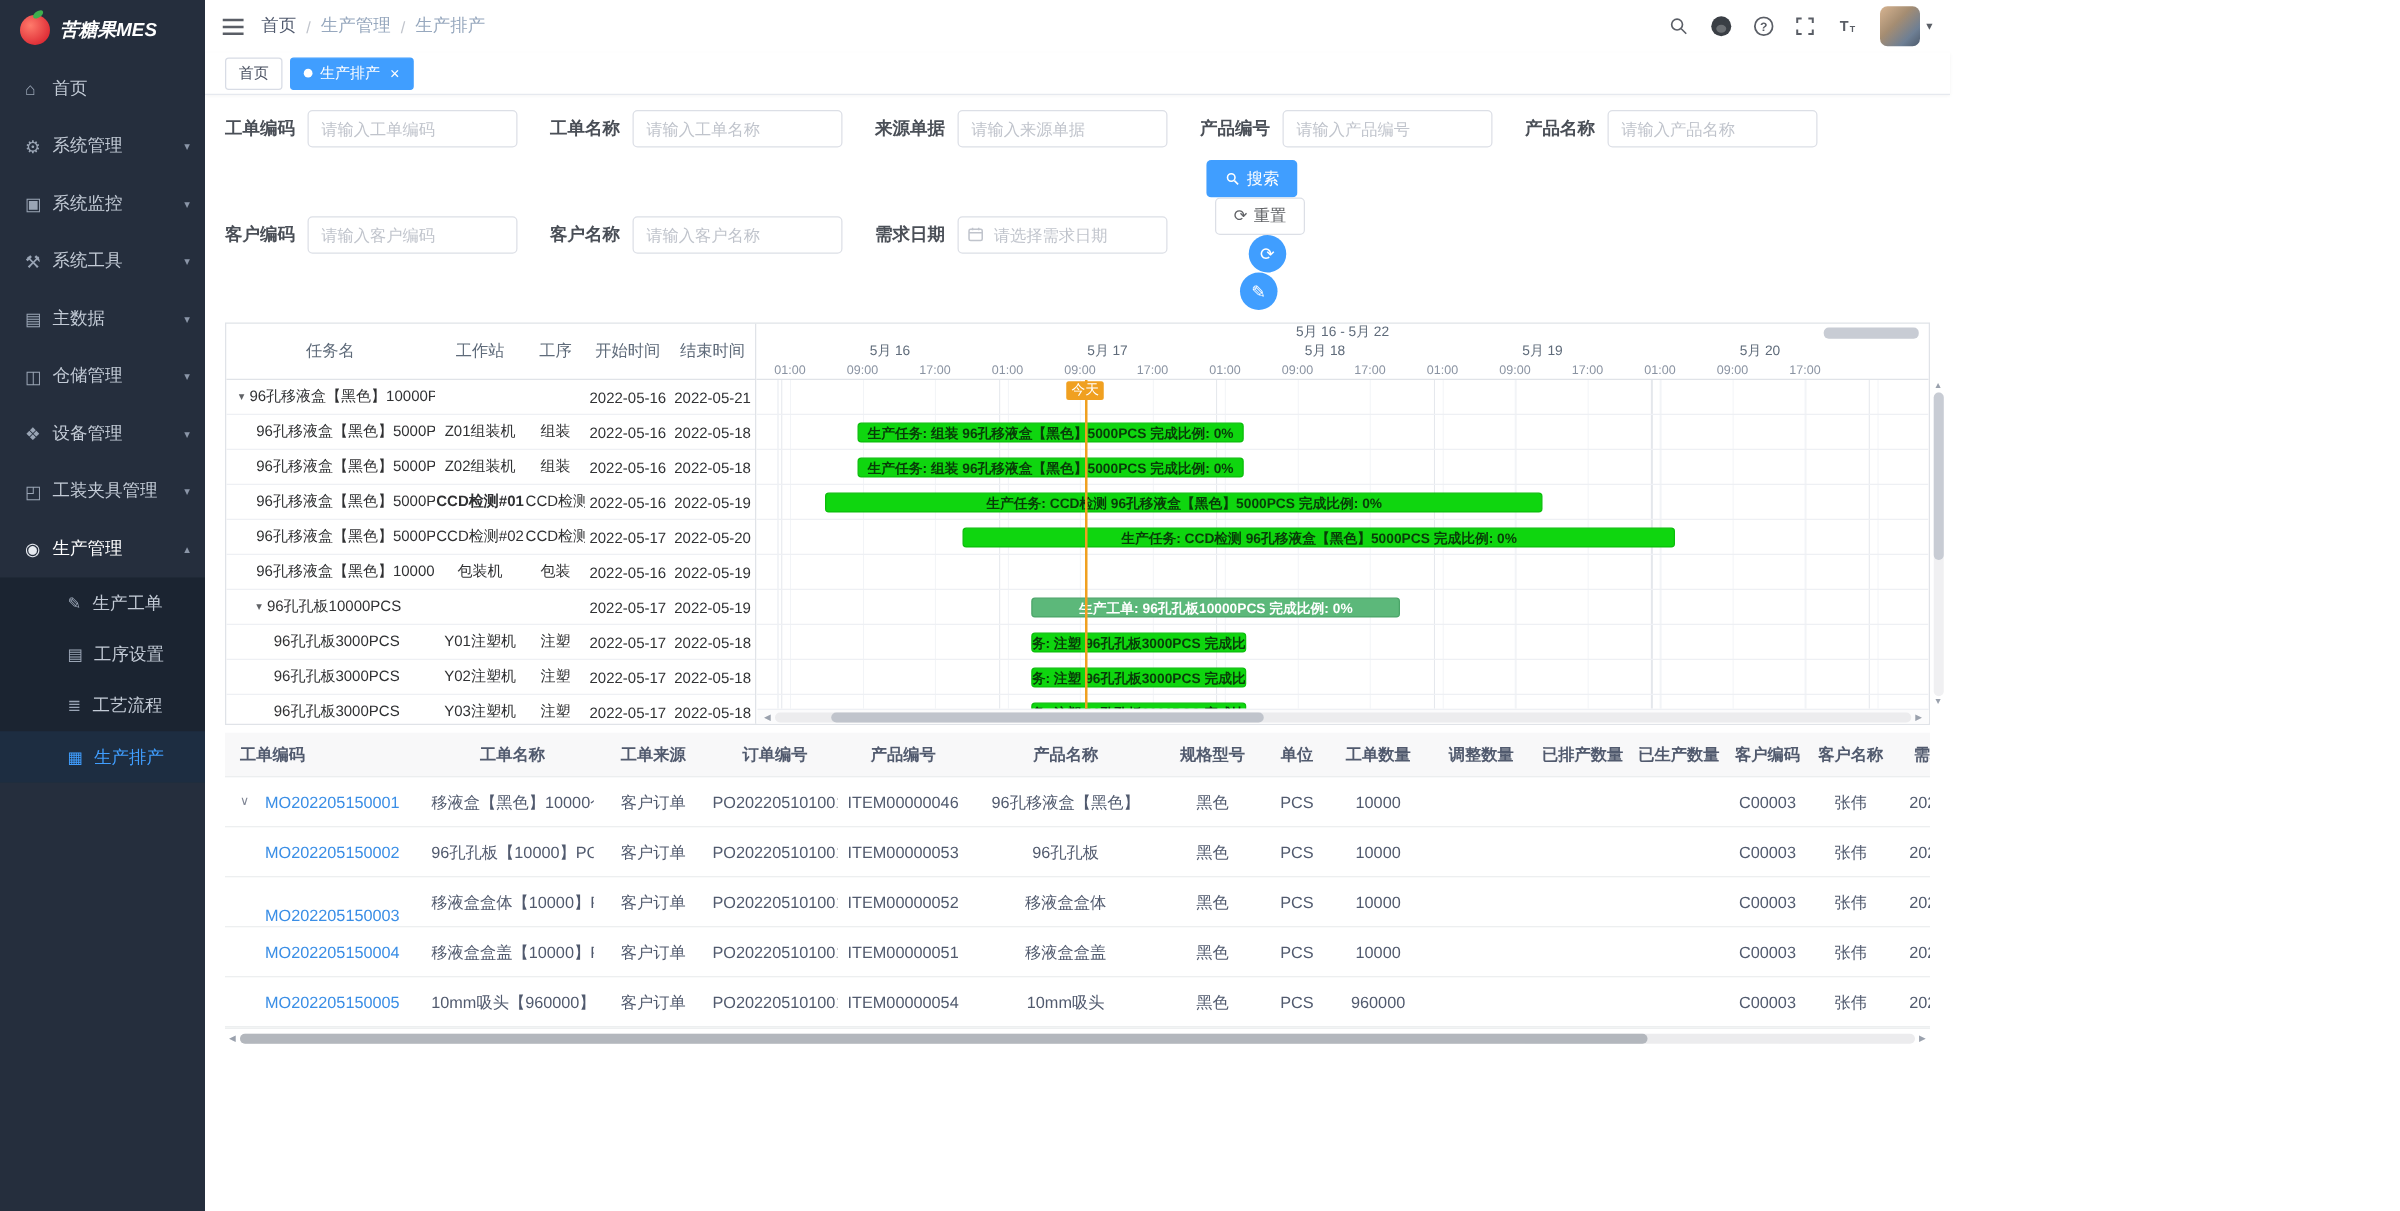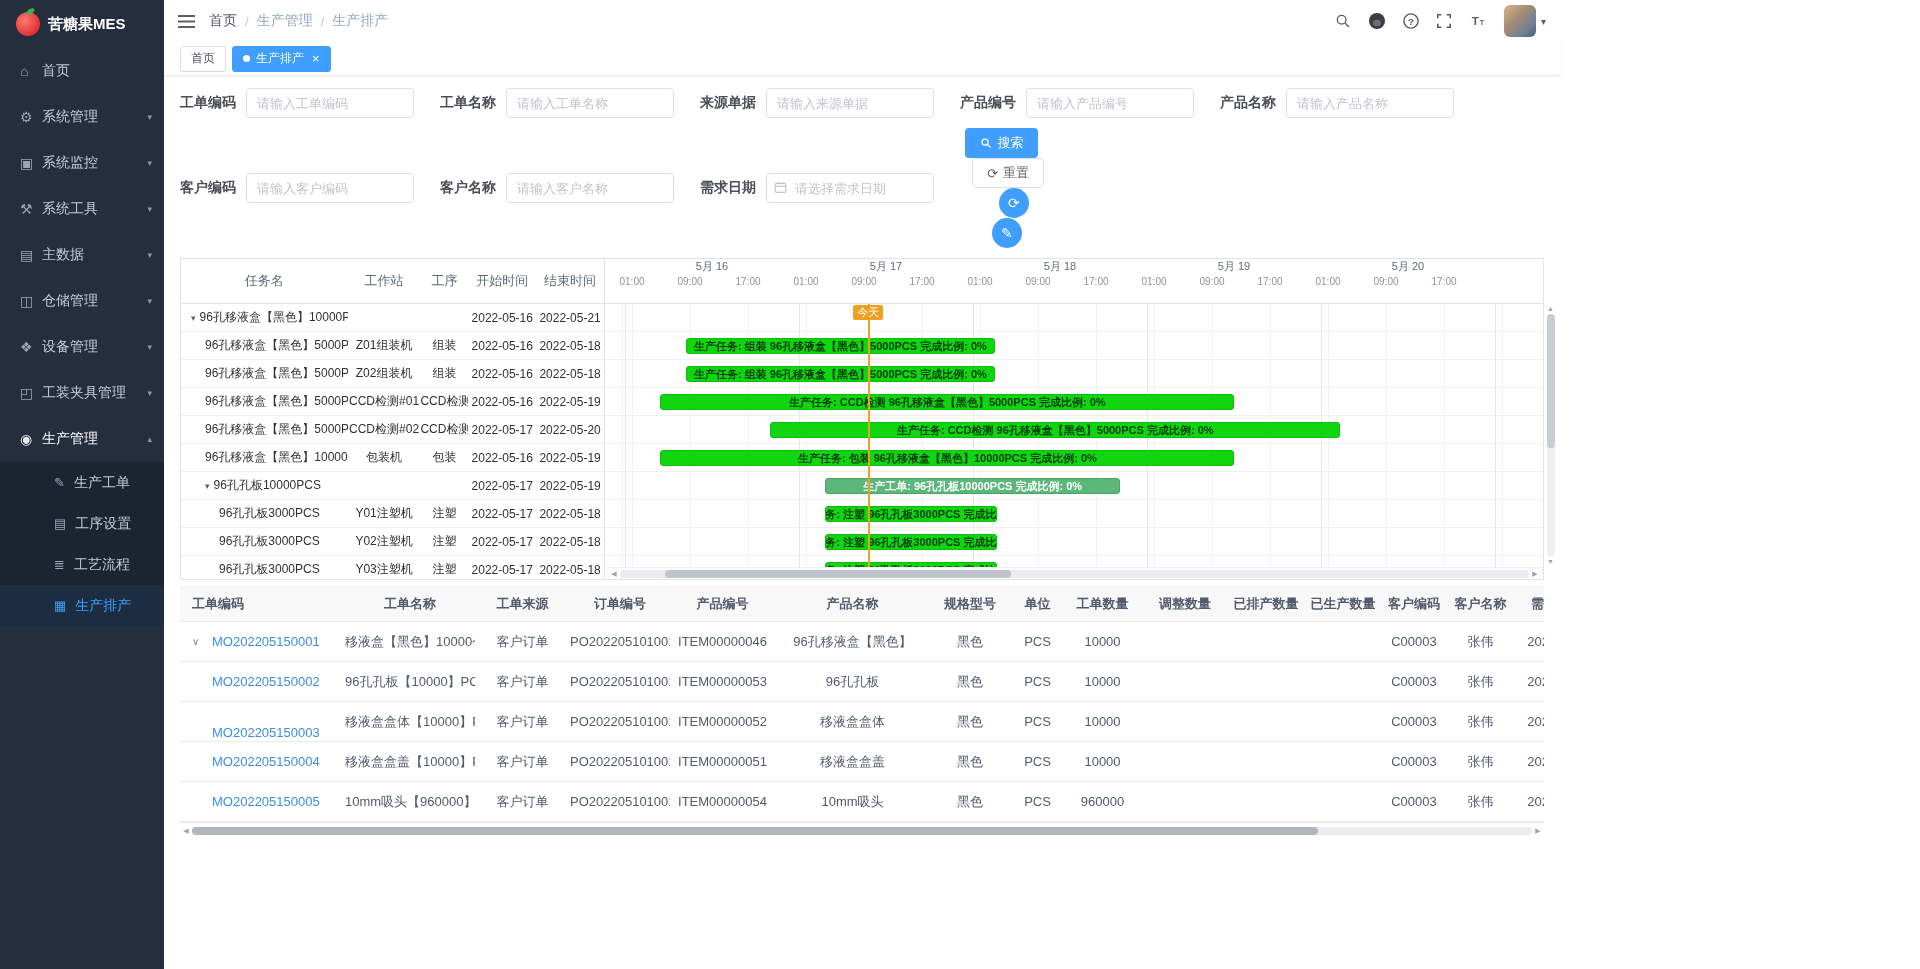--- a/index.html
+++ b/index.html
@@ -9,7 +9,7 @@
 
   
   .sidebar { width:164px; flex-shrink:0; background:#252e3d; color:#c3cbd6; display:flex; flex-direction:column; }
-  .logo { height:48px; display:flex; align-items:center; padding-left:16px; gap:8px; }
+  .logo { height:48px; display:flex; align-items:center; padding-left:16px; gap:8px;font-style:italic; }
   .logo-icon { width:24px; height:24px; border-radius:50%; position:relative; flex-shrink:0;
     background:radial-gradient(circle at 35% 35%, #ff7a6b, #d41324); }
   .logo-icon::after { content:""; position:absolute; top:-3px; left:10px; width:9px; height:5px;

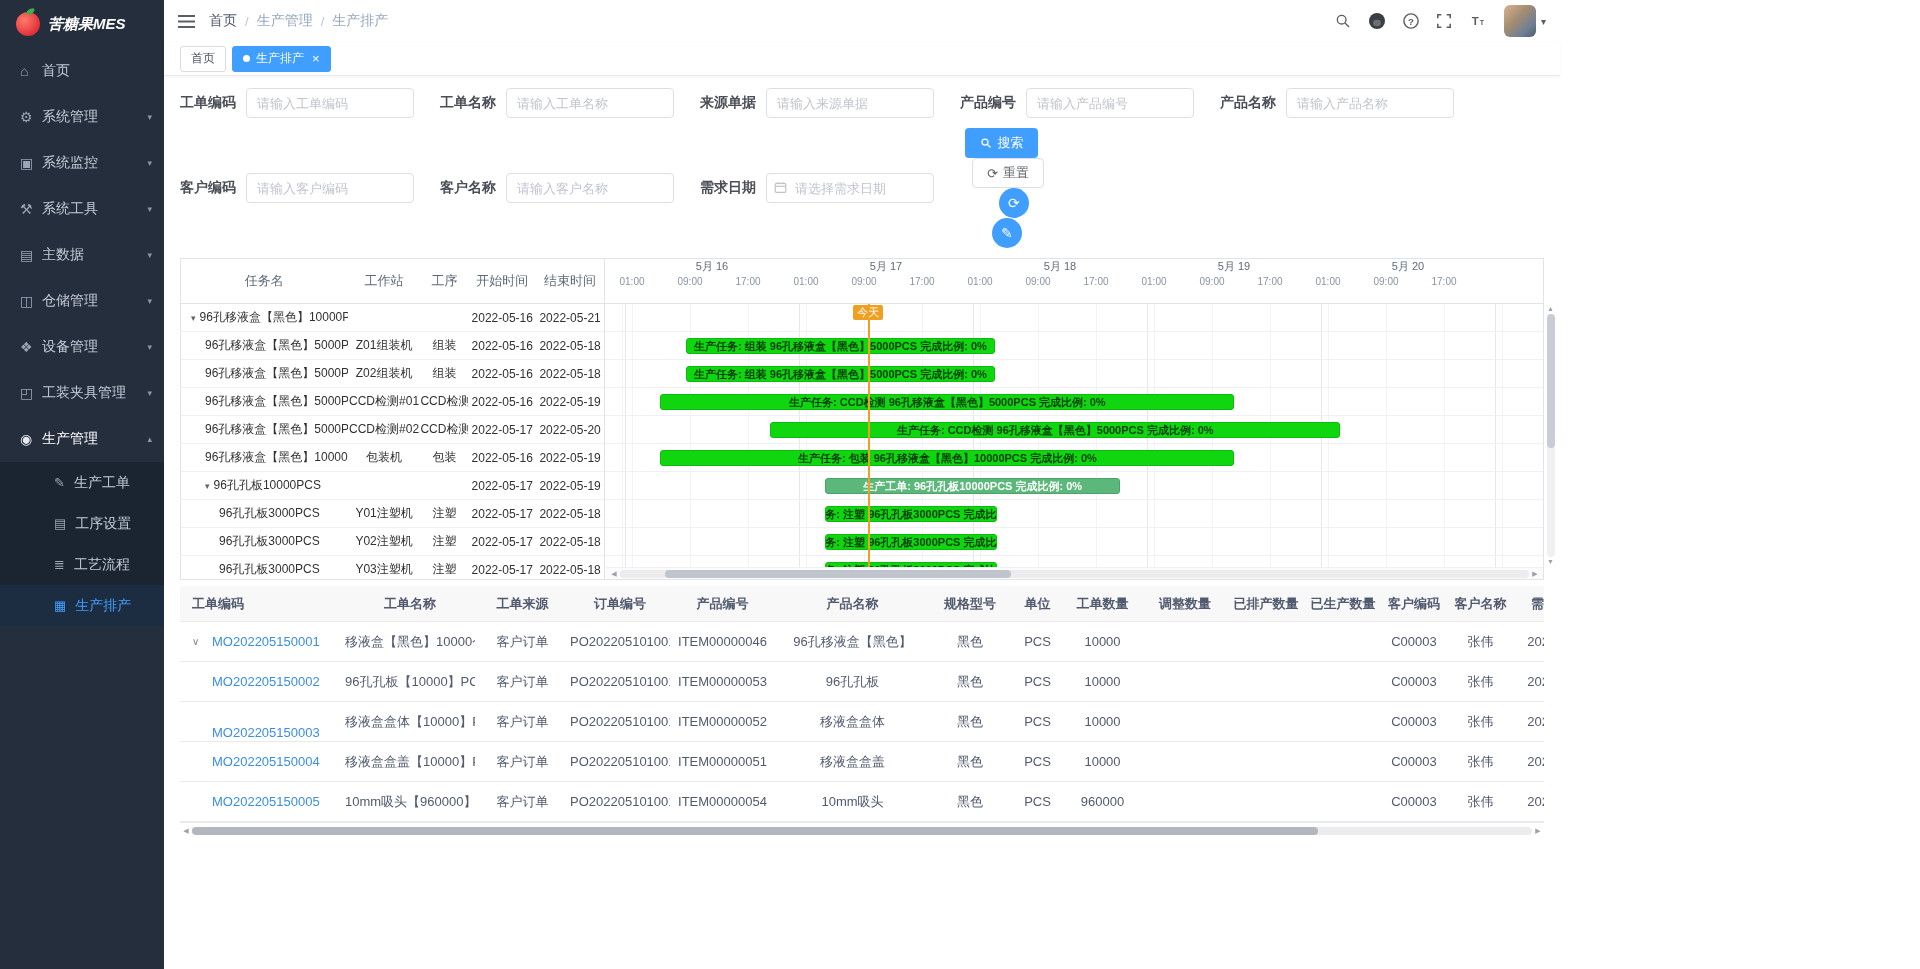--- a/index.html
+++ b/index.html
@@ -464,6 +464,10 @@
         </div>
         <div class="gantt-right">
           <div class="gr-header">
+            <div class="range-row">
+              <span>5月 16 - 5月 22</span>
+              <span class="range-thumb"></span>
+            </div>
             <div class="days-row" id="days-row">
                 <span class="day-label" style="left: 107px;">5月 16</span>
                 <span class="day-label" style="left: 281px;">5月 17</span>

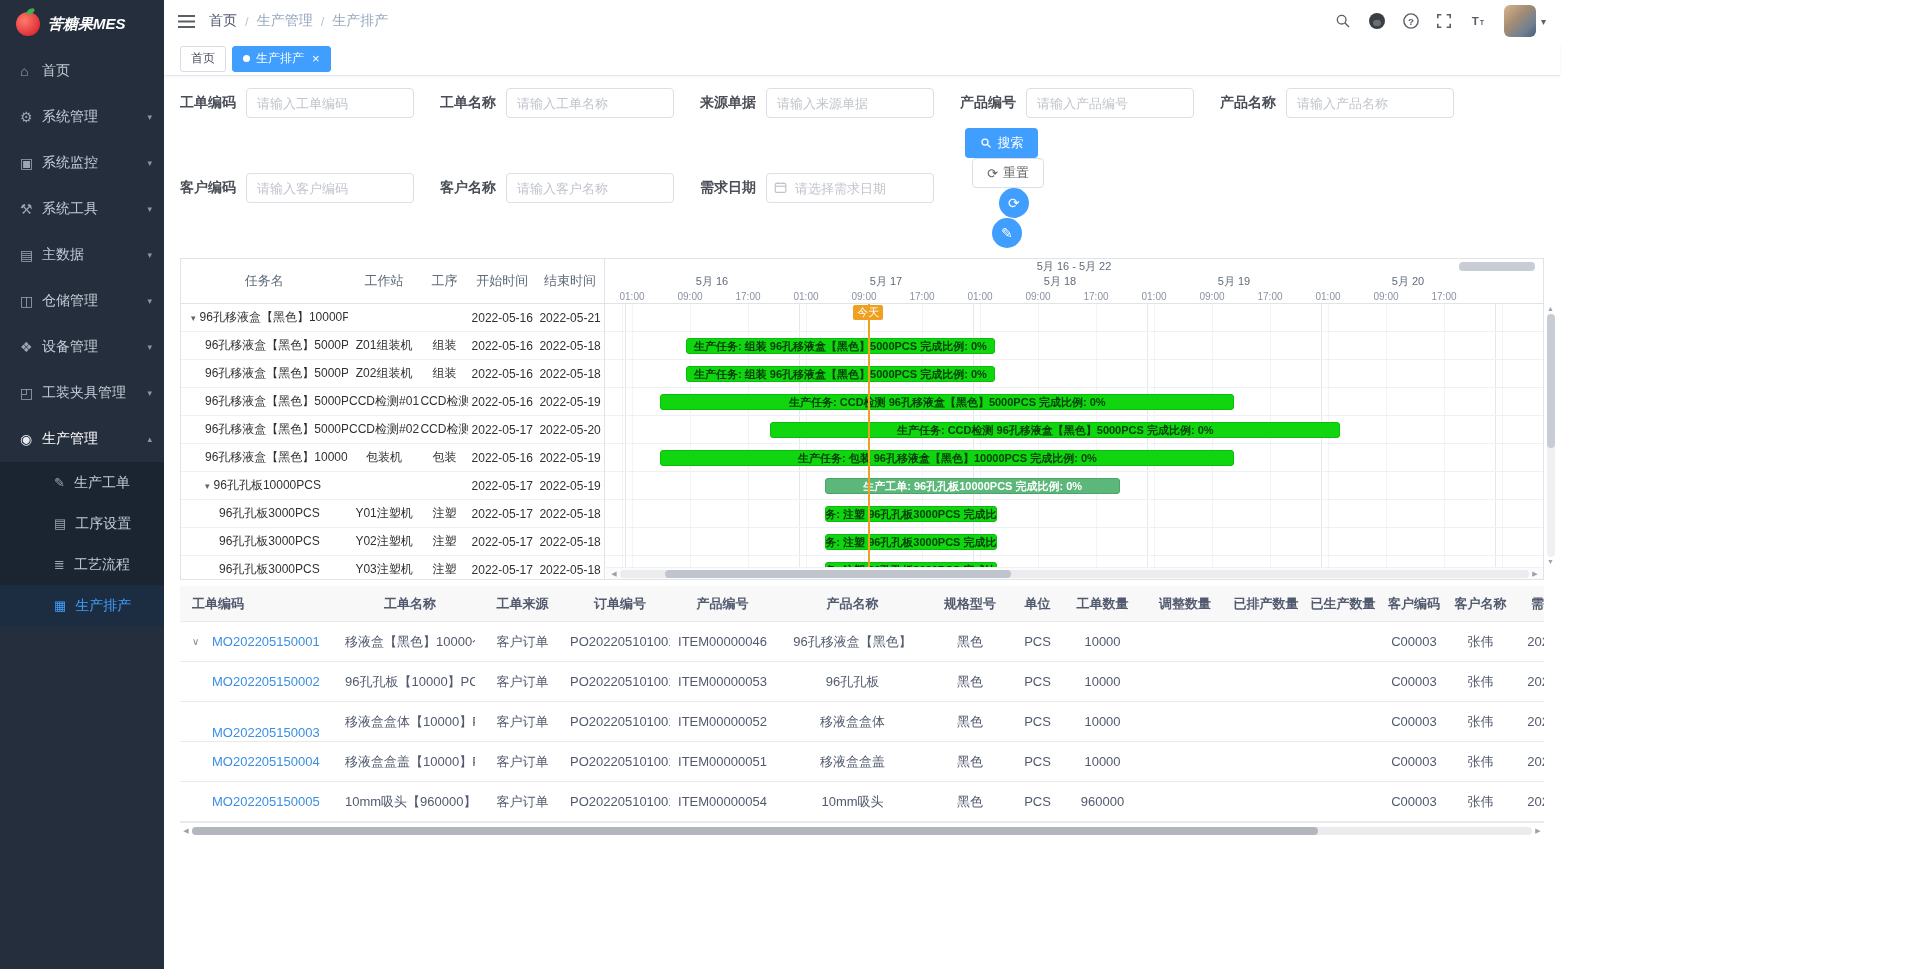--- a/index.html
+++ b/index.html
@@ -400,7 +400,7 @@
                 <div class="g-cell g-name" style="width: 167px; padding-left: 24px;">
                   <span>96孔移液盒【黑色】5000PCS</span>
                 </div>
-                <div class="g-cell" style="width: 73px;">CCD检测#01</div>
+                <div class="g-cell" style="width: 73px; font-weight: bold;">CCD检测#01</div>
                 <div class="g-cell" style="width: 48px;">CCD检测</div>
                 <div class="g-cell" style="width: 68px;">2022-05-16</div>
                 <div class="g-cell" style="width: 68px;">2022-05-19</div>

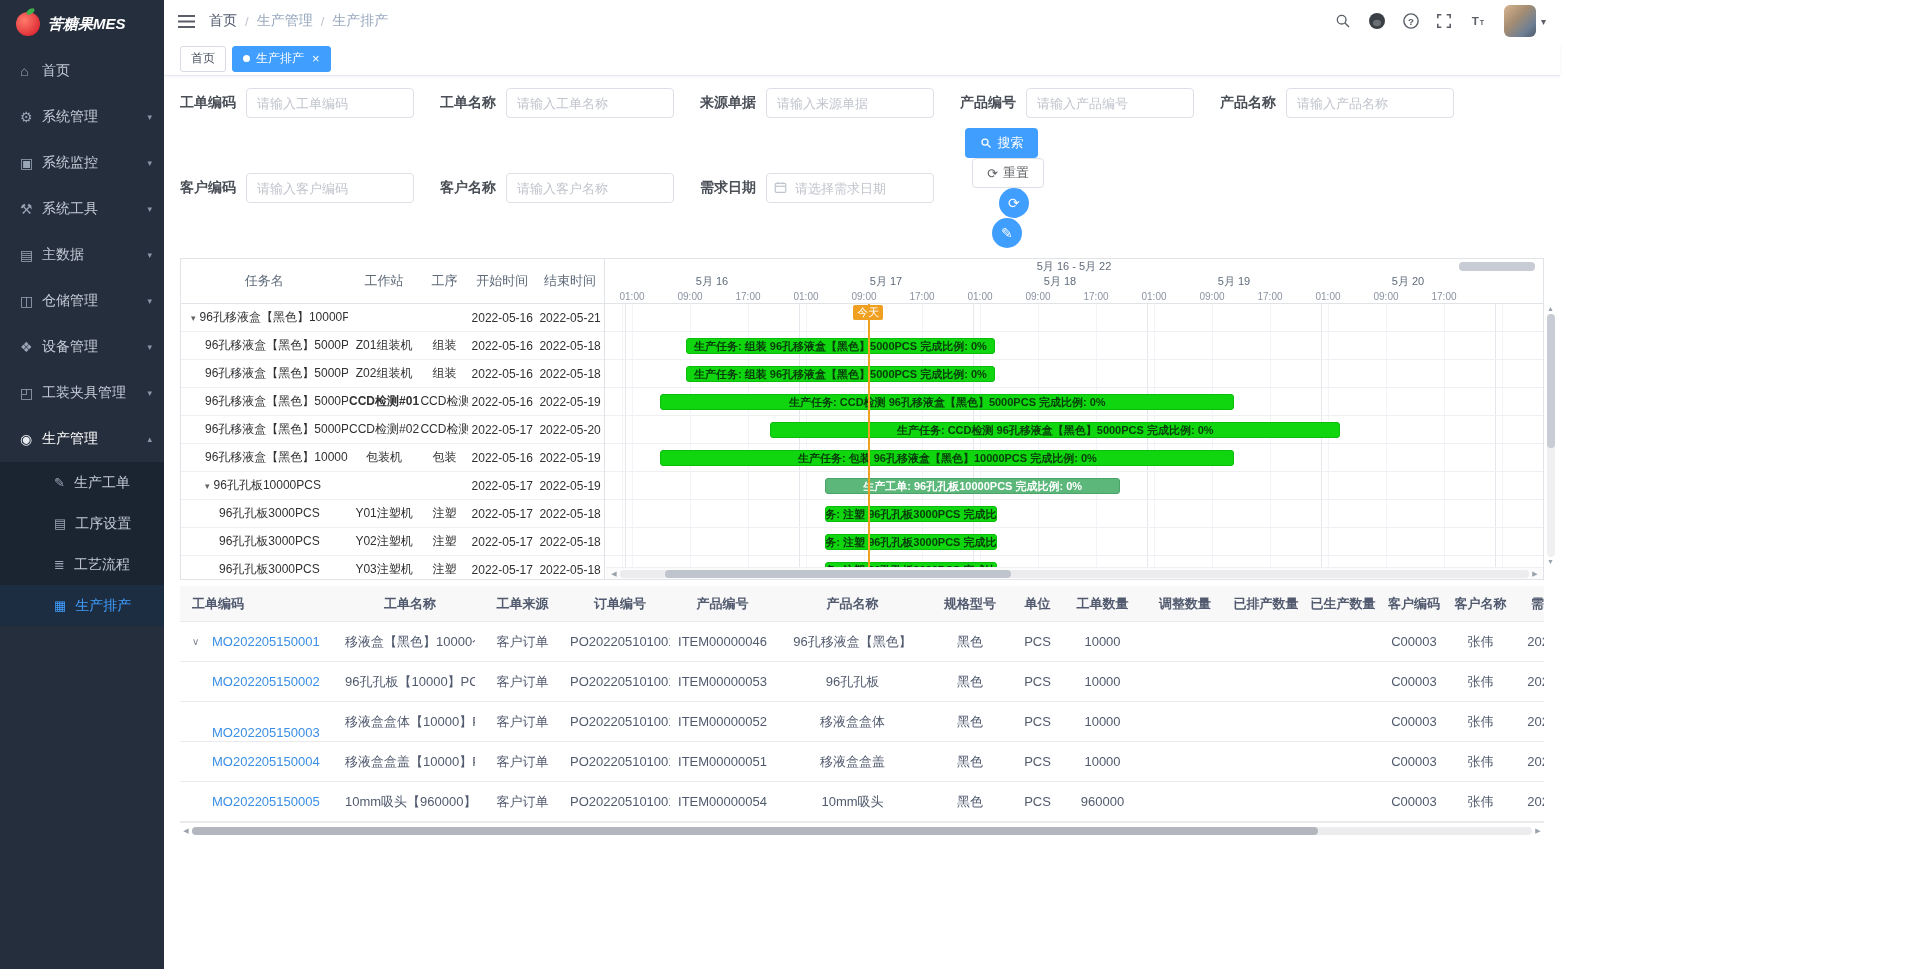--- a/index.html
+++ b/index.html
@@ -509,7 +509,6 @@
                 <div class="bar task" style="left: 8.6%; width: 33%; top: 62px;">生产任务: 组装 96孔移液盒【黑色】5000PCS 完成比例: 0%</div>
                 <div class="bar task" style="left: 5.9%; width: 61.2%; top: 90px;">生产任务: CCD检测 96孔移液盒【黑色】5000PCS 完成比例: 0%</div>
                 <div class="bar task" style="left: 17.6%; width: 60.8%; top: 118px;">生产任务: CCD检测 96孔移液盒【黑色】5000PCS 完成比例: 0%</div>
-                <div class="bar task" style="left: 5.9%; width: 61.2%; top: 146px;">生产任务: 包装 96孔移液盒【黑色】10000PCS 完成比例: 0%</div>
                 <div class="bar order" style="left: 23.5%; width: 31.4%; top: 174px;">生产工单: 96孔孔板10000PCS 完成比例: 0%</div>
                 <div class="bar task" style="left: 23.5%; width: 18.3%; top: 202px;">生产任务: 注塑 96孔孔板3000PCS 完成比例: 0%</div>
                 <div class="bar task" style="left: 23.5%; width: 18.3%; top: 230px;">生产任务: 注塑 96孔孔板3000PCS 完成比例: 0%</div>

